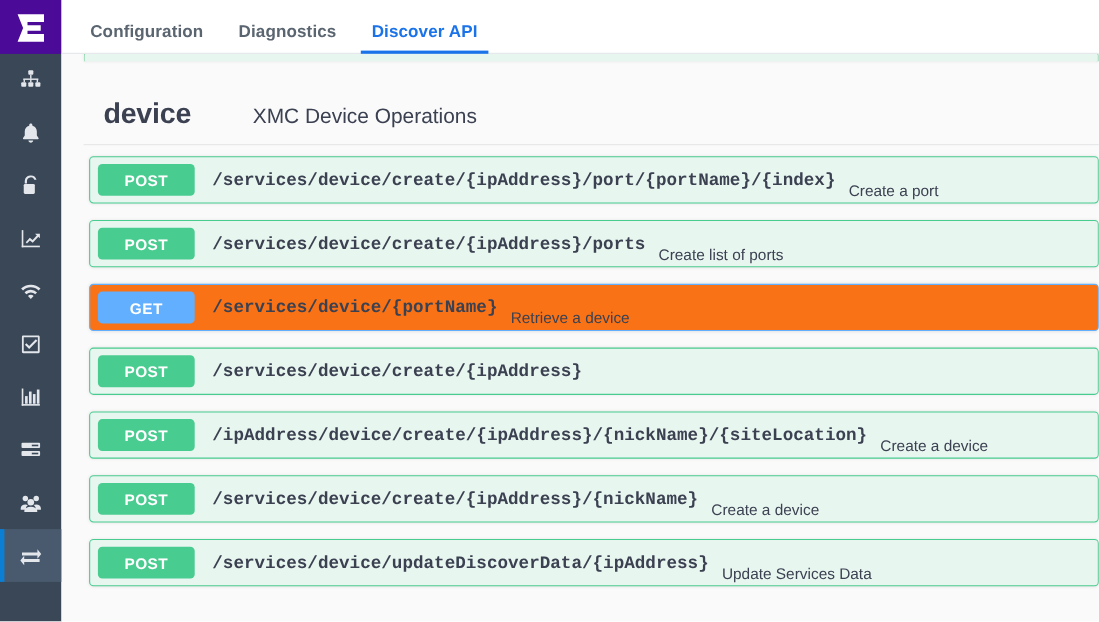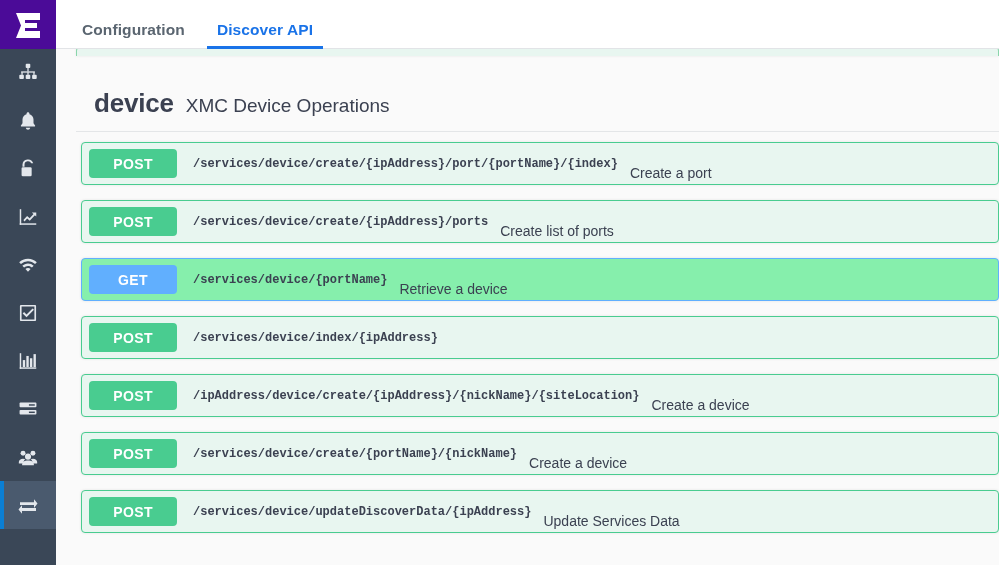--- a/index.html
+++ b/index.html
@@ -302,6 +302,7 @@
 
     <div class="tabbar">
       <div class="tab">Configuration</div>
+      <div class="tab">Diagnostics</div>
       <div class="tab active">Discover API</div>
     </div>
 

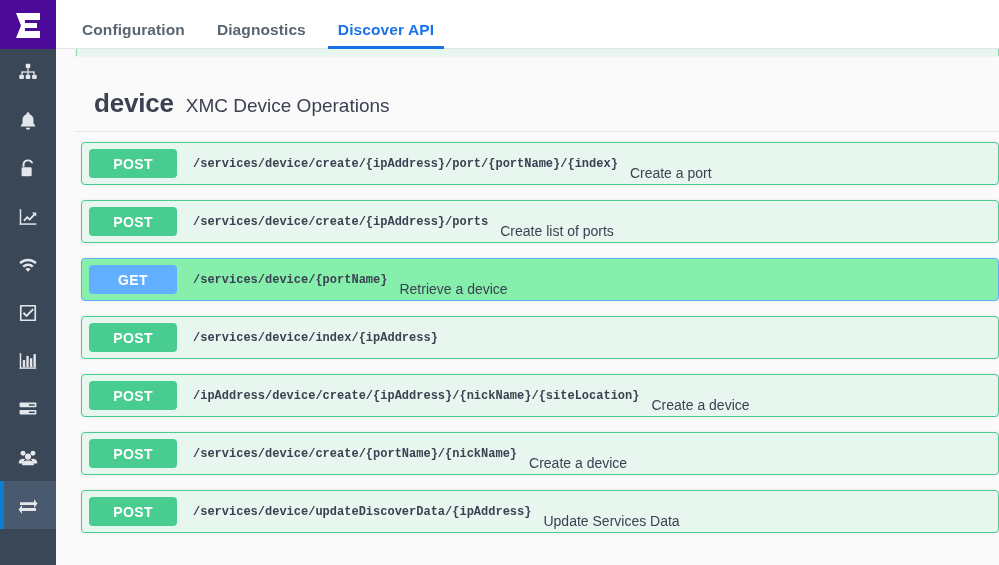--- a/index.html
+++ b/index.html
@@ -123,6 +123,7 @@
     display: flex;
     align-items: baseline;
     padding: 30px 0 12px 18px;
+    gap: 44px;
   }
   .group-title {
     font-size: 26px;

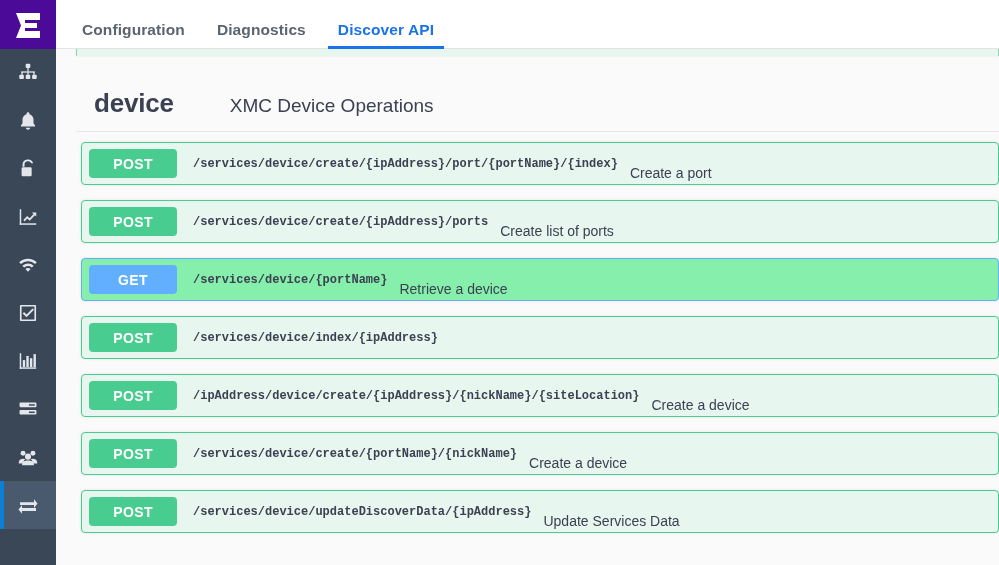--- a/index.html
+++ b/index.html
@@ -180,7 +180,7 @@
 
   .path {
     font-family: "Liberation Mono", monospace;
-    font-size: 12px;
+    font-size: 16px;
     font-weight: bold;
     color: #3b4151;
     margin-left: 16px;

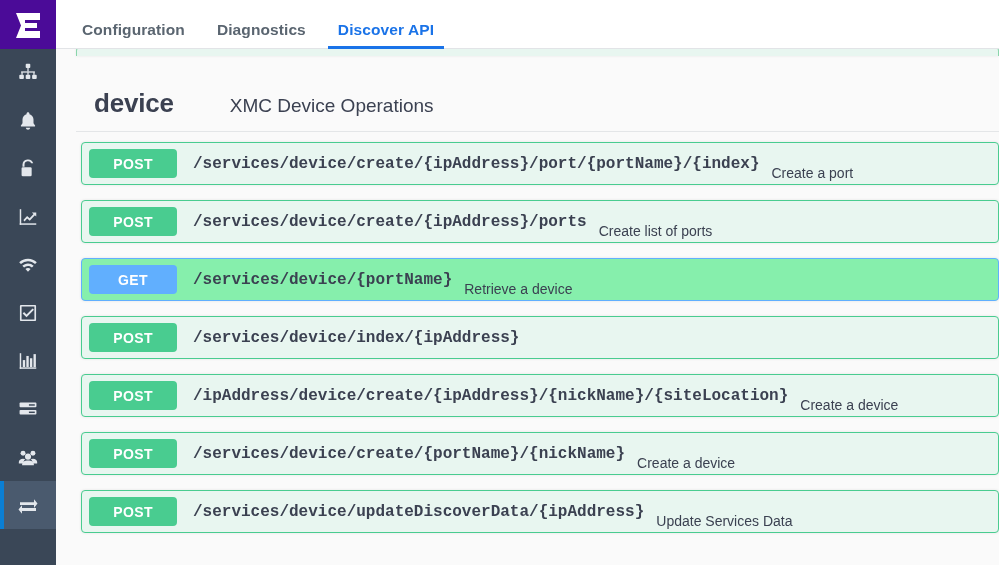--- a/index.html
+++ b/index.html
@@ -158,7 +158,7 @@
   }
   .op-row.get {
     border-color: #61affe;
-    background: #86efac;
+    background: #f97316;
   }
 
   .verb {

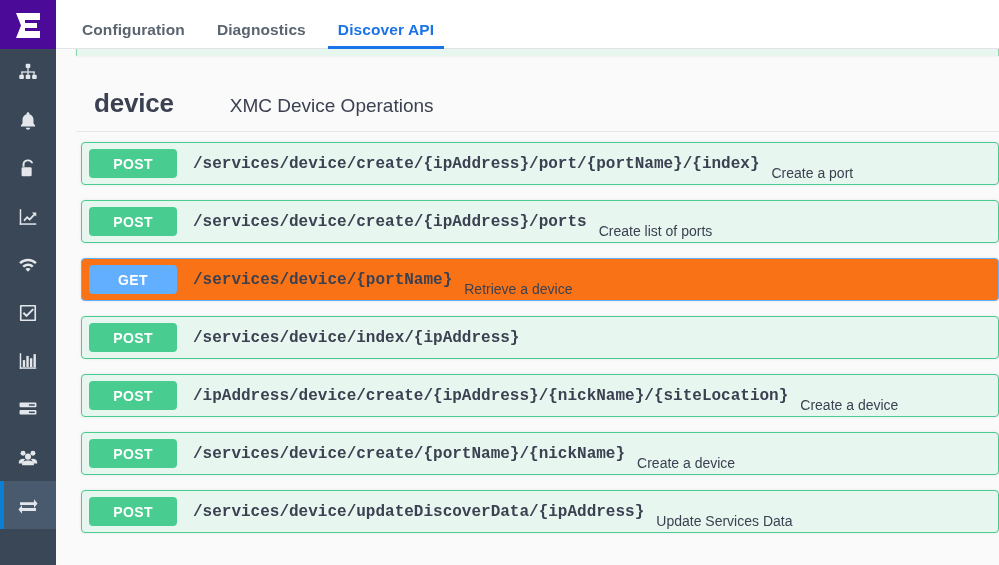--- a/index.html
+++ b/index.html
@@ -340,7 +340,7 @@
 
         <div class="op-row post">
           <div class="verb">POST</div>
-          <div class="path">/services/device/index/{ipAddress}</div>
+          <div class="path">/services/device/create/{ipAddress}</div>
         </div>
 
         <div class="op-row post">

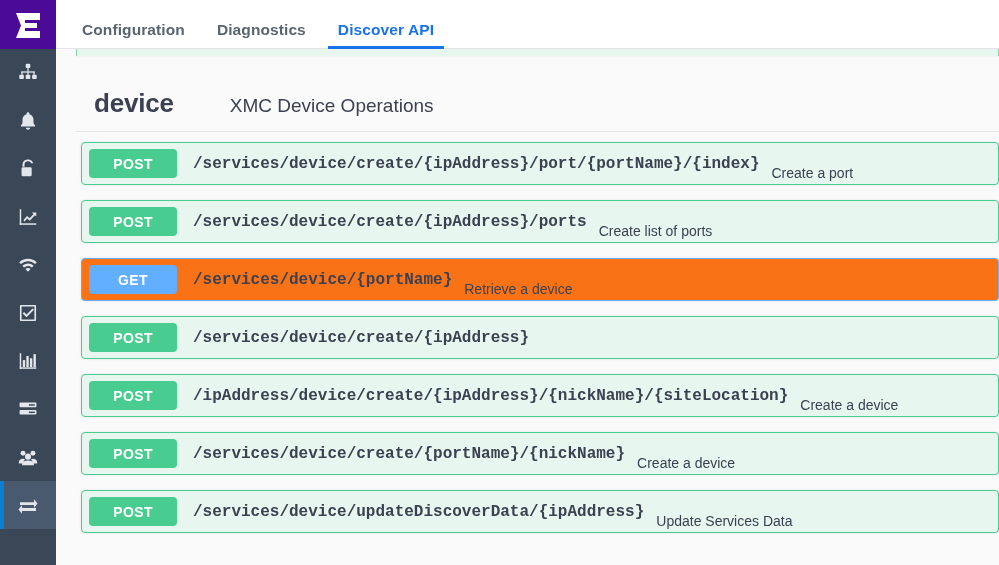--- a/index.html
+++ b/index.html
@@ -351,7 +351,7 @@
 
         <div class="op-row post">
           <div class="verb">POST</div>
-          <div class="path">/services/device/create/{portName}/{nickName}</div>
+          <div class="path">/services/device/create/{ipAddress}/{nickName}</div>
           <div class="desc">Create a device</div>
         </div>
 

